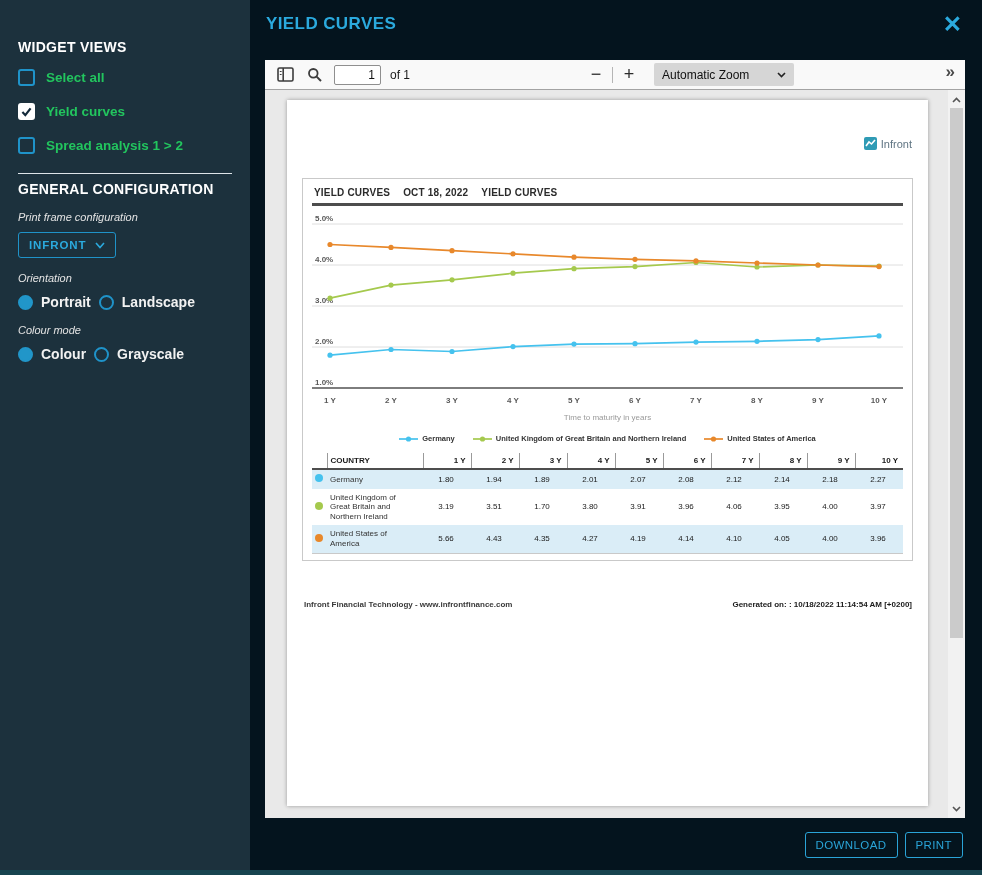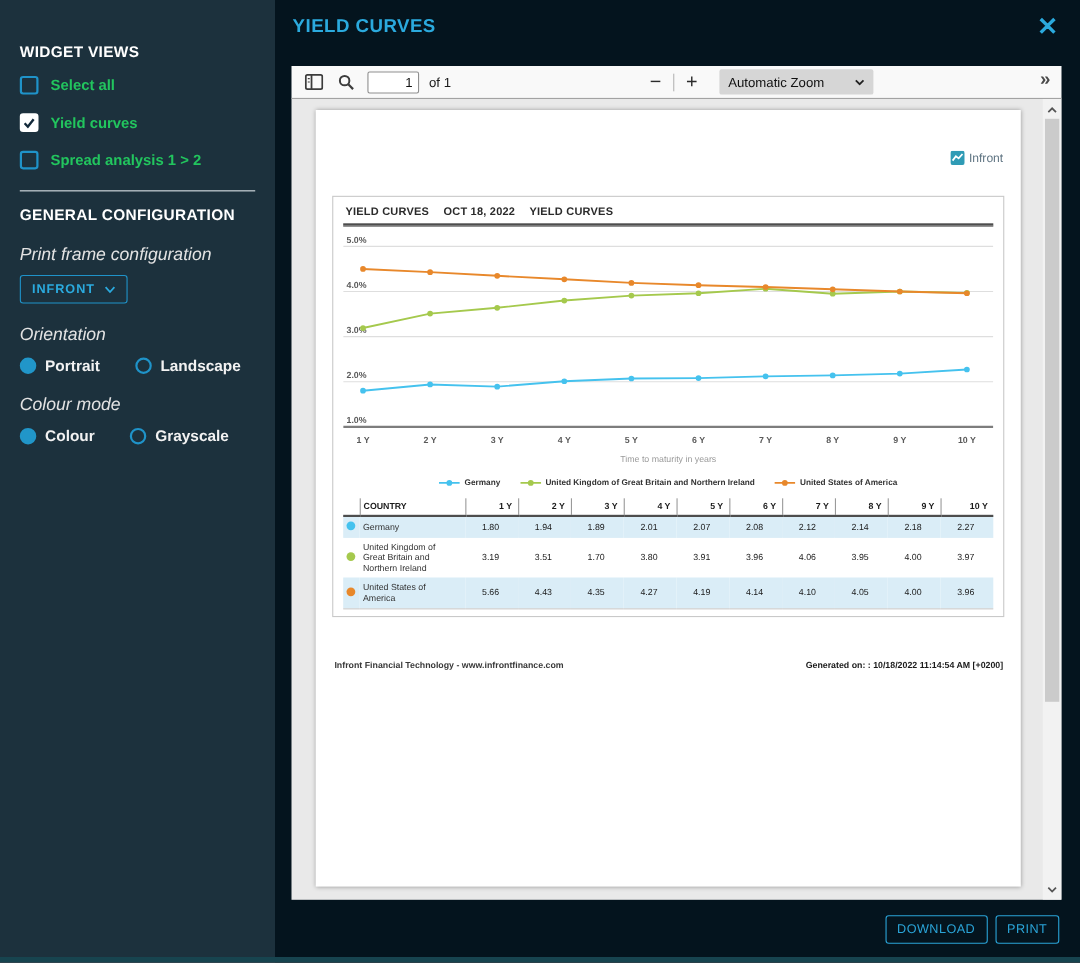--- a/index.html
+++ b/index.html
@@ -108,7 +108,7 @@
         </div>
       </div>
     <hr class="side-divider">
-    <div class="side-heading" style="margin-top:13px">GENERAL CONFIGURATION</div>
+    <div class="side-heading" style="margin-top:7px">GENERAL CONFIGURATION</div>
     <div class="cfg-label">Print frame configuration</div>
     <button class="infront-select">
       <span>INFRONT</span>

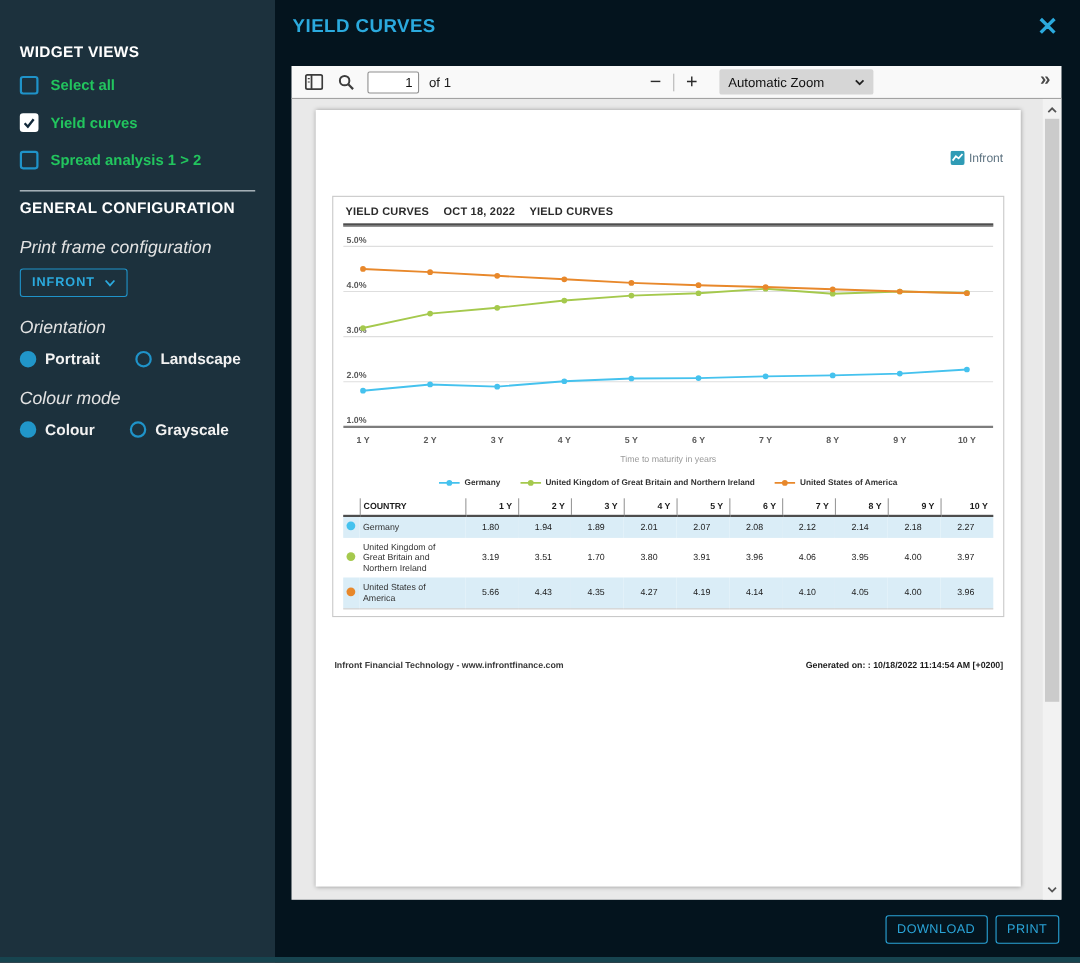--- a/index.html
+++ b/index.html
@@ -16,7 +16,7 @@
   .checkbox.checked { background:#fff; border-color:#fff; }
   .check-label { font-size:13.5px; font-weight:700; color:#22c55e; }
   .side-divider { border:none; border-top:1px solid #dde4e9; margin:19px 0 0; }
-  .cfg-label { margin-top:20px; font-style:italic; font-size:16px; color:#e3e3e3; }
+  .cfg-label { margin-top:14px; font-style:italic; font-size:11px; color:#e3e3e3; }
   .infront-select { margin-top:9px; display:inline-flex; align-items:center; gap:9px; background:transparent; border:1px solid #1f93c9; border-radius:3px; color:#2baade; font-family:"Liberation Sans",sans-serif; font-size:11.5px; font-weight:700; letter-spacing:.9px; padding:6px 10px; cursor:pointer; }
   .radios { display:flex; gap:32px; margin-top:10px; }
   .radio-row { display:flex; align-items:center; gap:8px; font-size:14px; font-weight:700; color:#f2f2f2; cursor:pointer; }

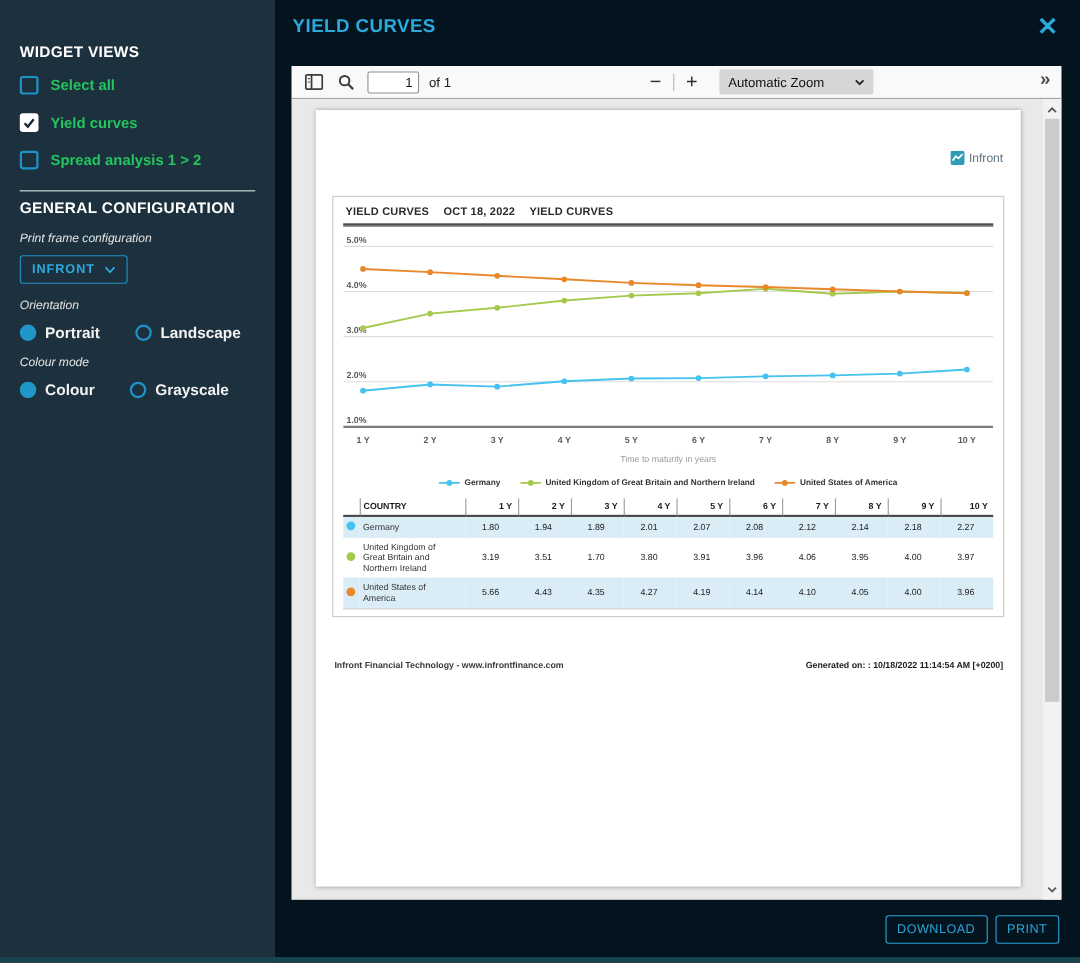--- a/index.html
+++ b/index.html
@@ -18,7 +18,7 @@
   .side-divider { border:none; border-top:1px solid #dde4e9; margin:19px 0 0; }
   .cfg-label { margin-top:14px; font-style:italic; font-size:11px; color:#e3e3e3; }
   .infront-select { margin-top:9px; display:inline-flex; align-items:center; gap:9px; background:transparent; border:1px solid #1f93c9; border-radius:3px; color:#2baade; font-family:"Liberation Sans",sans-serif; font-size:11.5px; font-weight:700; letter-spacing:.9px; padding:6px 10px; cursor:pointer; }
-  .radios { display:flex; gap:32px; margin-top:10px; }
+  .radios { display:flex; gap:8px; margin-top:10px; }
   .radio-row { display:flex; align-items:center; gap:8px; font-size:14px; font-weight:700; color:#f2f2f2; cursor:pointer; }
   .radio { width:15px; height:15px; border-radius:50%; border:2px solid #1f93c9; flex:0 0 auto; }
   .radio.sel { background:#2196c9; border-color:#2196c9; }

